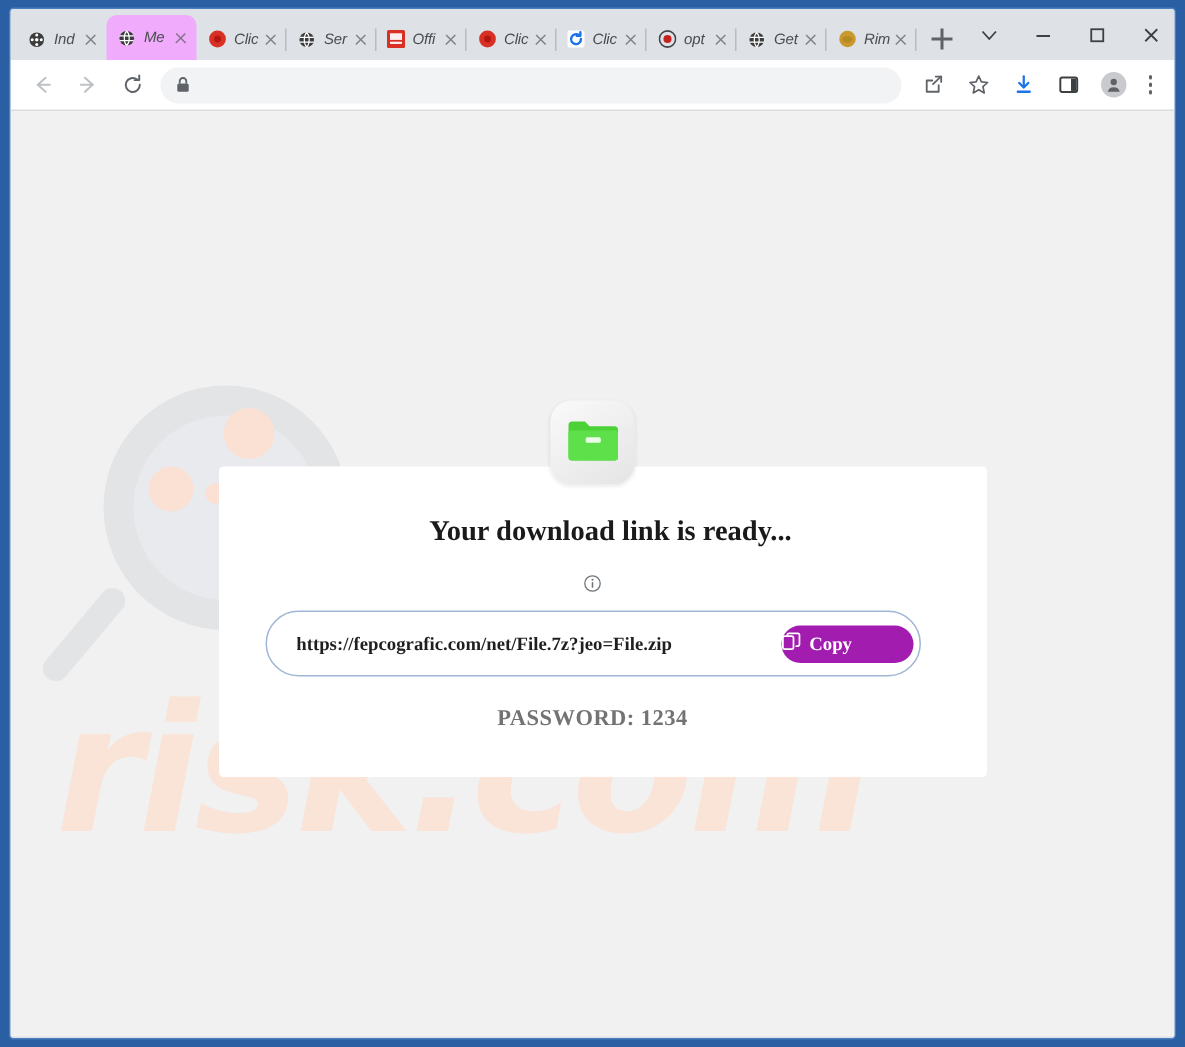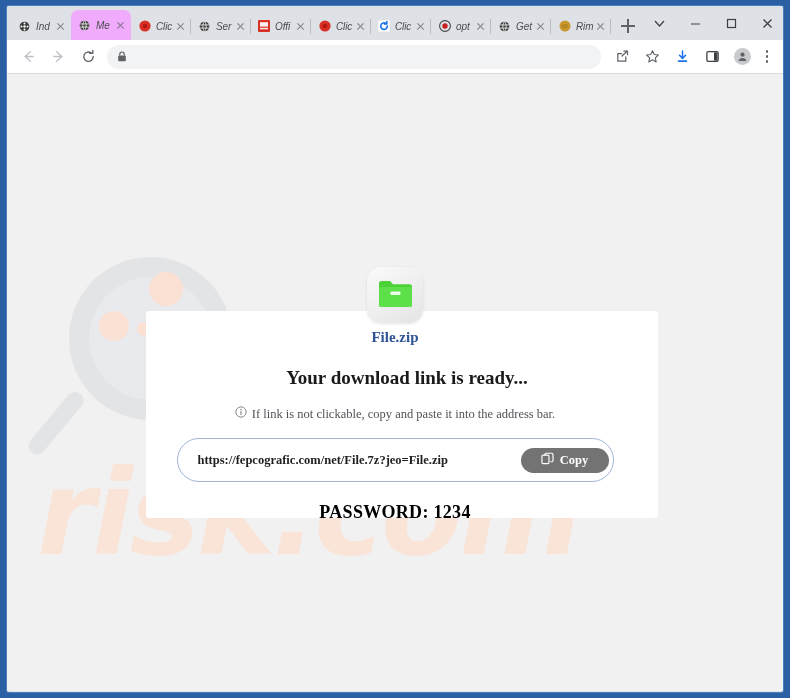--- a/index.html
+++ b/index.html
@@ -568,7 +568,6 @@
         </svg>
       </div>
 
-      <div class="file-name">File.zip</div>
 
       <div class="headline">Your download link is ready...</div>
 

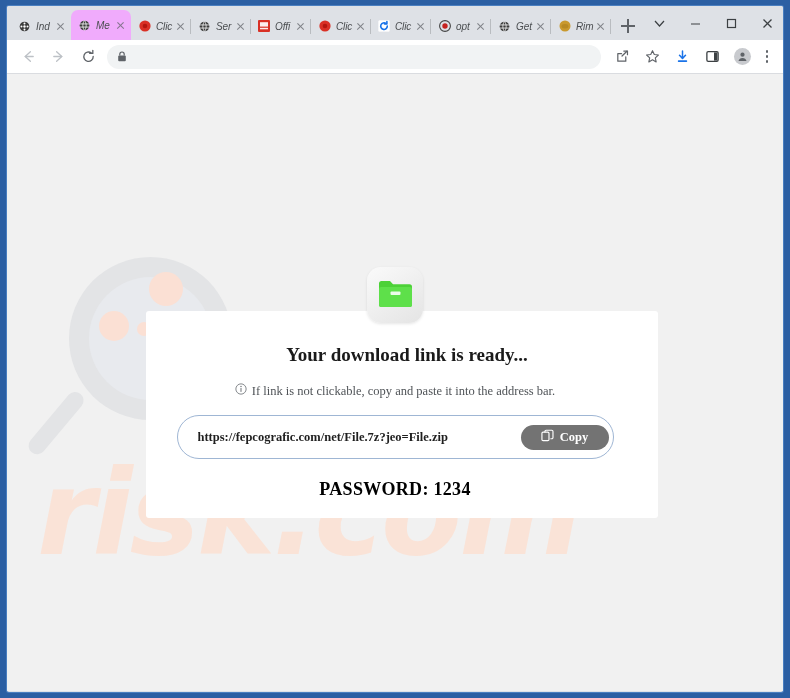--- a/index.html
+++ b/index.html
@@ -579,7 +579,6 @@
               <rect x="6.4" y="5.9" width="1.2" height="4.5" rx=".5" fill="#70757a"></rect>
             </svg>
         </span>
-        <span>If link is not clickable, copy and paste it into the address bar.</span>
       </div>
 
       <div class="link-row">

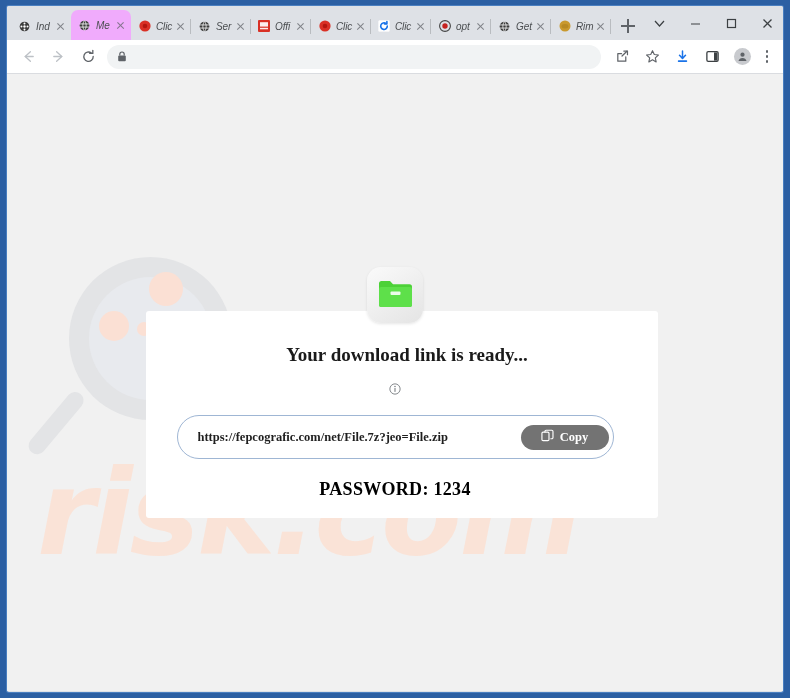--- a/index.html
+++ b/index.html
@@ -279,7 +279,7 @@
     gap: 5px;
   }
   .link-row {
-    margin: 16px auto 0;
+    margin: 8px auto 0;
     width: 437px; height: 44px;
     border: 1px solid #9fb6d4;
     border-radius: 23px;

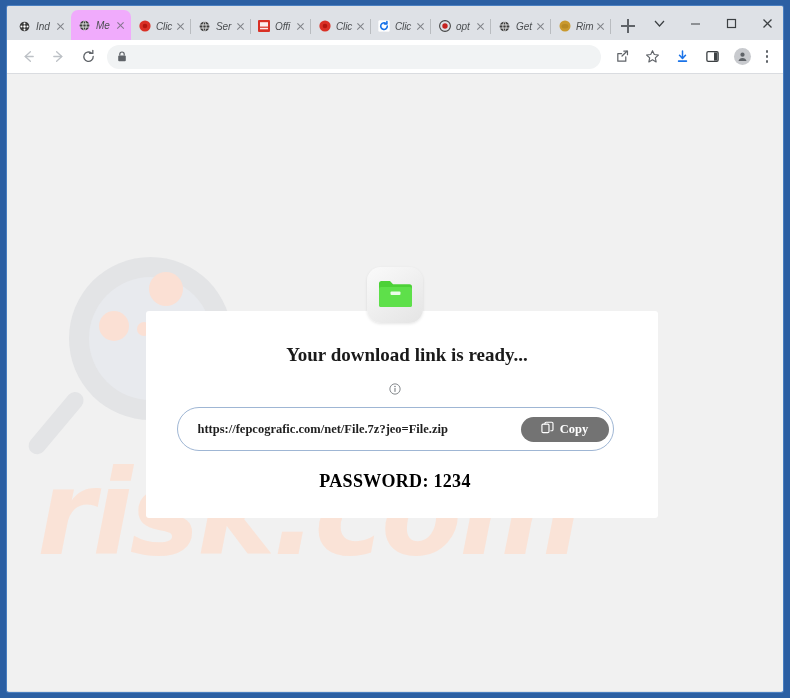--- a/index.html
+++ b/index.html
@@ -302,11 +302,11 @@
     width: 88px; height: 25px;
     border: none;
     border-radius: 19px;
-    background: #737373;
+    background: #a21caf;
     color: #fff;
     display: flex;
     align-items: center;
-    justify-content: center;
+    justify-content: flex-start;
     gap: 6px;
     font-family: "Liberation Serif", serif;
     font-size: 12.5px;

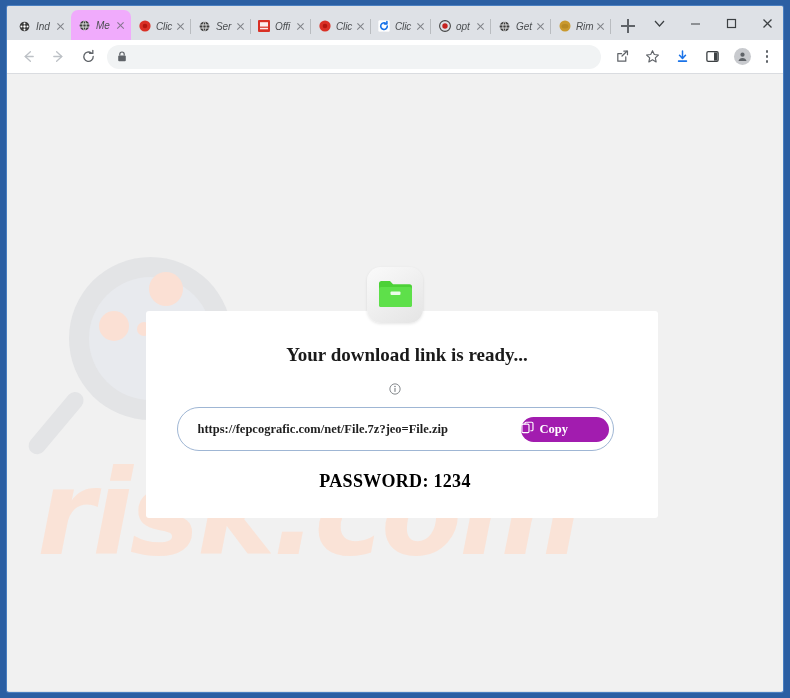--- a/index.html
+++ b/index.html
@@ -316,9 +316,9 @@
   .password {
     margin-top: 20px;
     font-family: "Liberation Serif", serif;
-    font-size: 18px;
+    font-size: 15px;
     font-weight: bold;
-    color: #000000;
+    color: #737373;
     letter-spacing: .3px;
   }
 </style>

